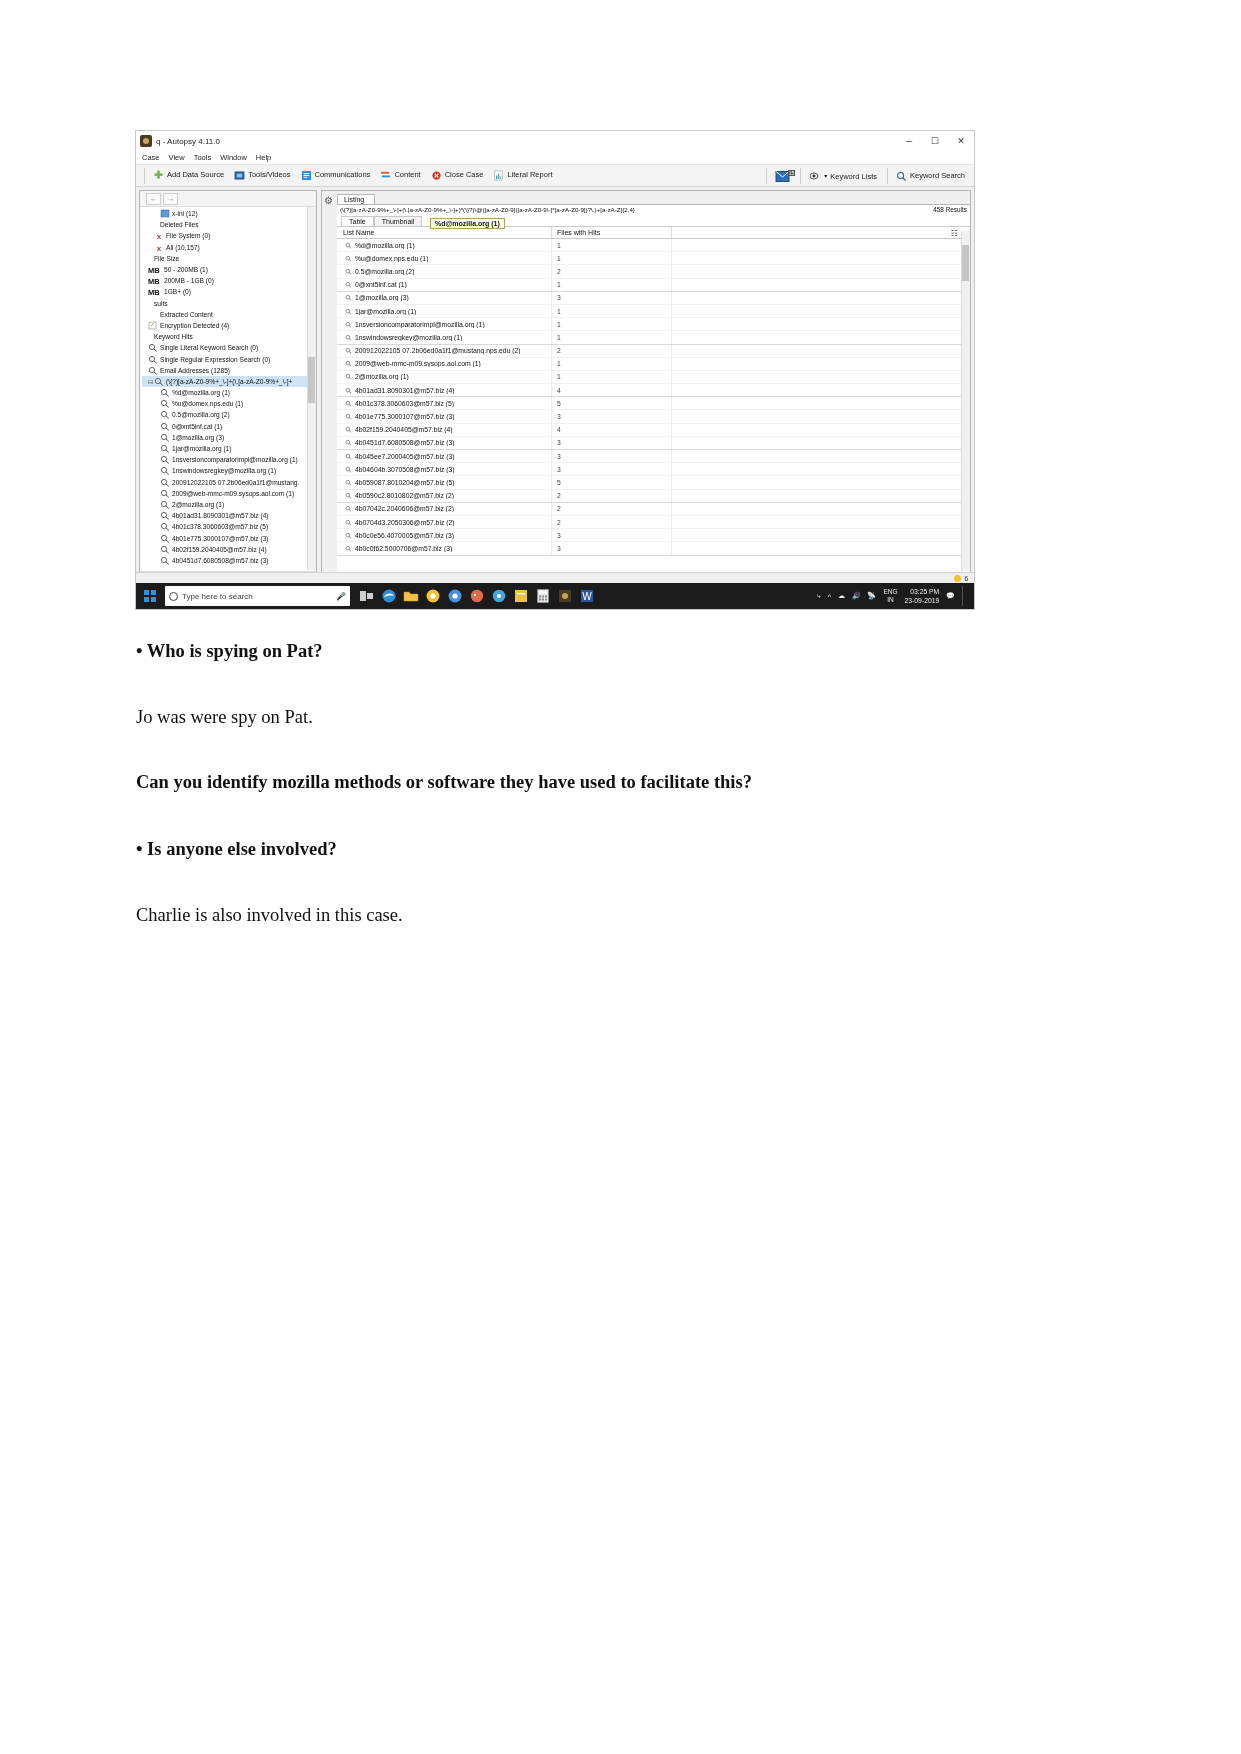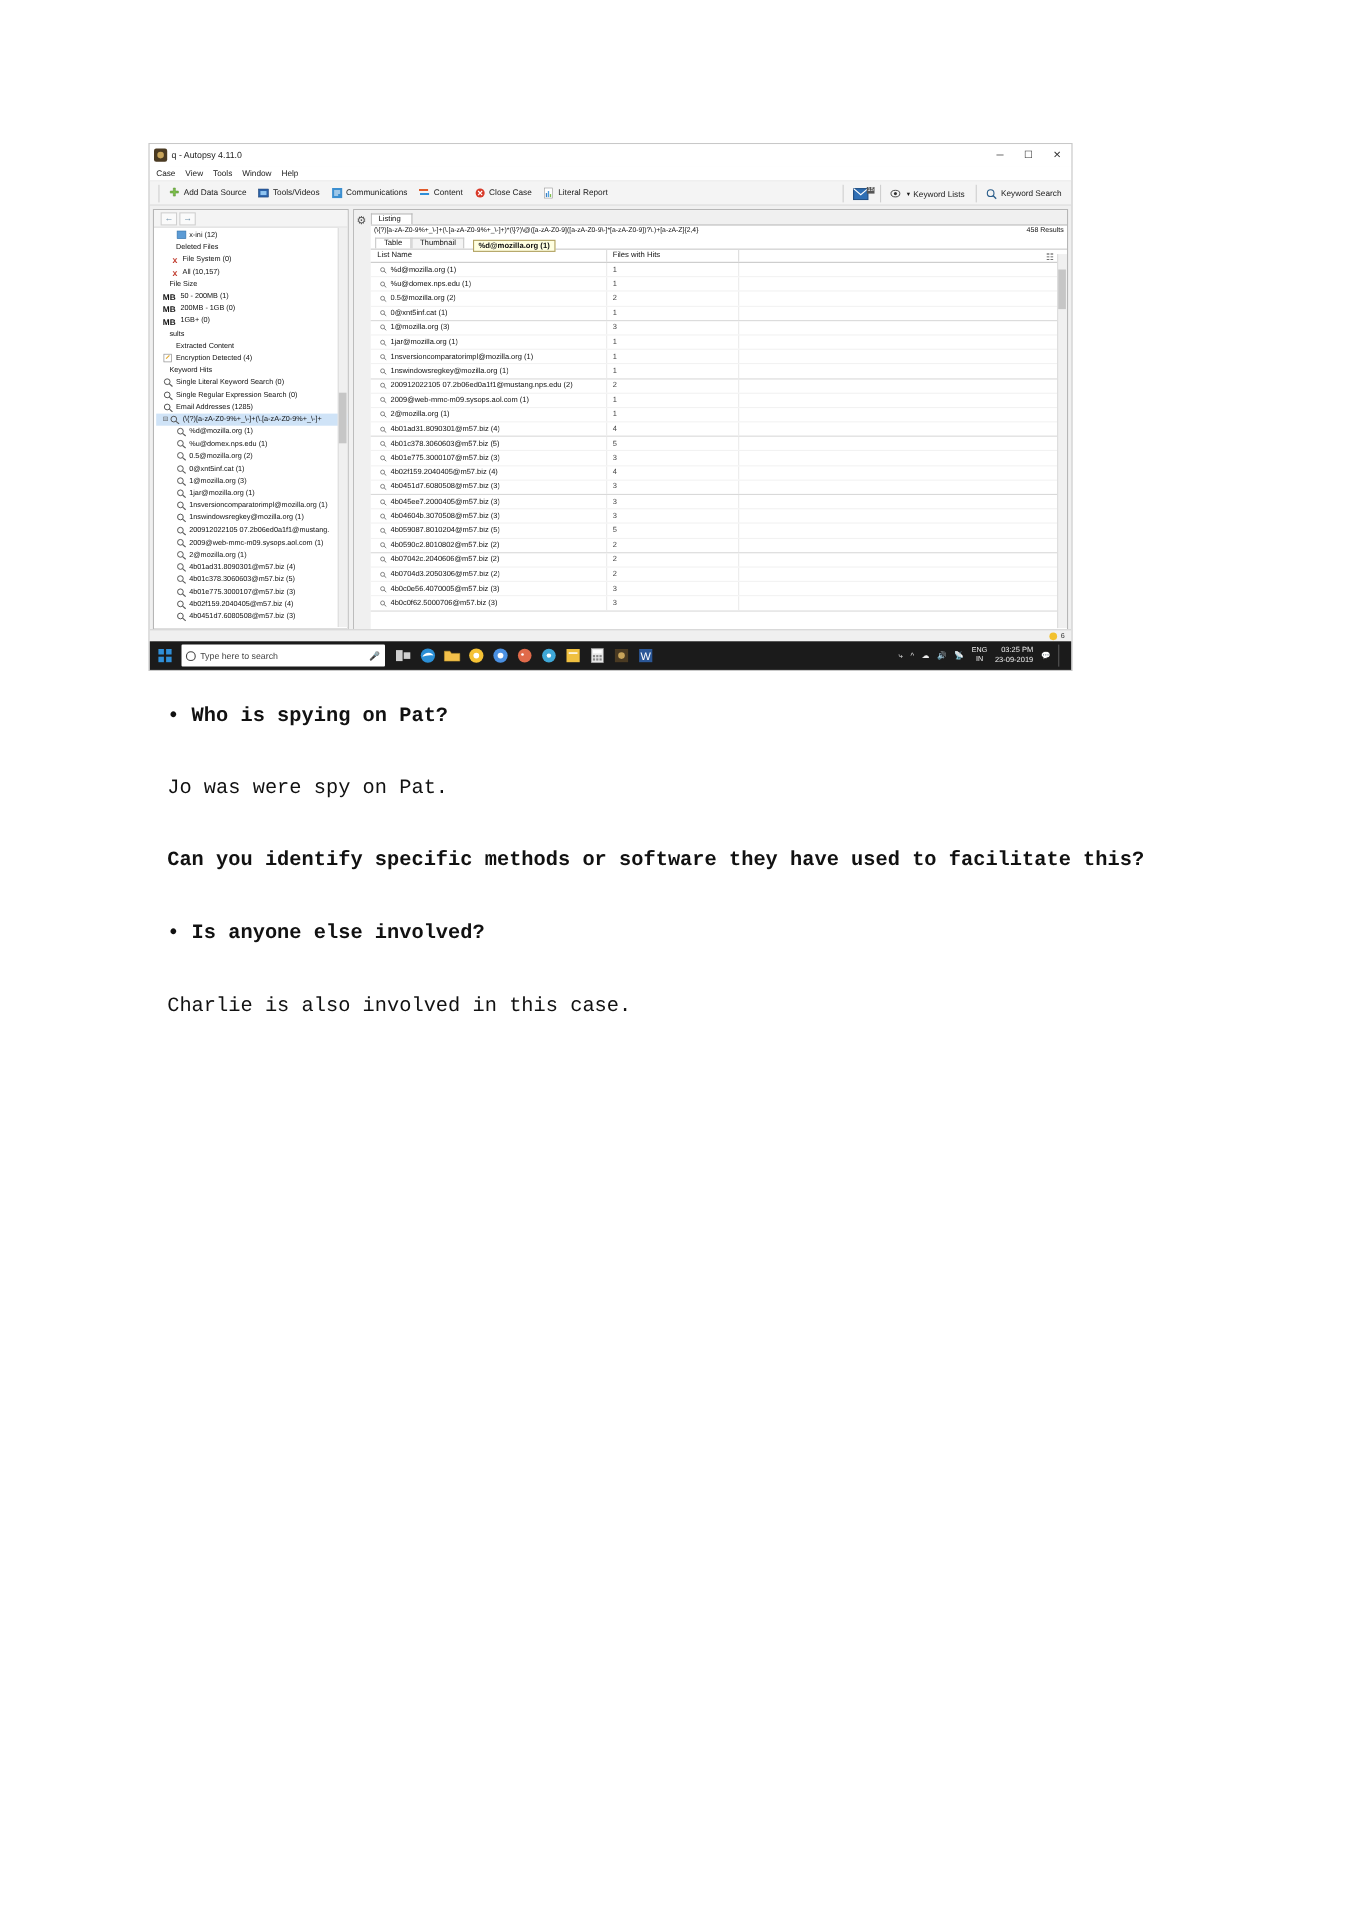--- a/index.html
+++ b/index.html
@@ -217,7 +217,7 @@
   .tray-end { width:8px; height:20px; border-left:1px solid #555; }
 
   
-  .content { position:absolute; left:152px; top:640px; width:960px;font-family:Liberation Mono, monospace; }
+  .content { position:absolute; left:136px; top:640px; width:960px; }
   .q {
     font-size:18.5px; font-weight:bold; color:#111; margin:0 0 0 0;
     line-height:1.2;

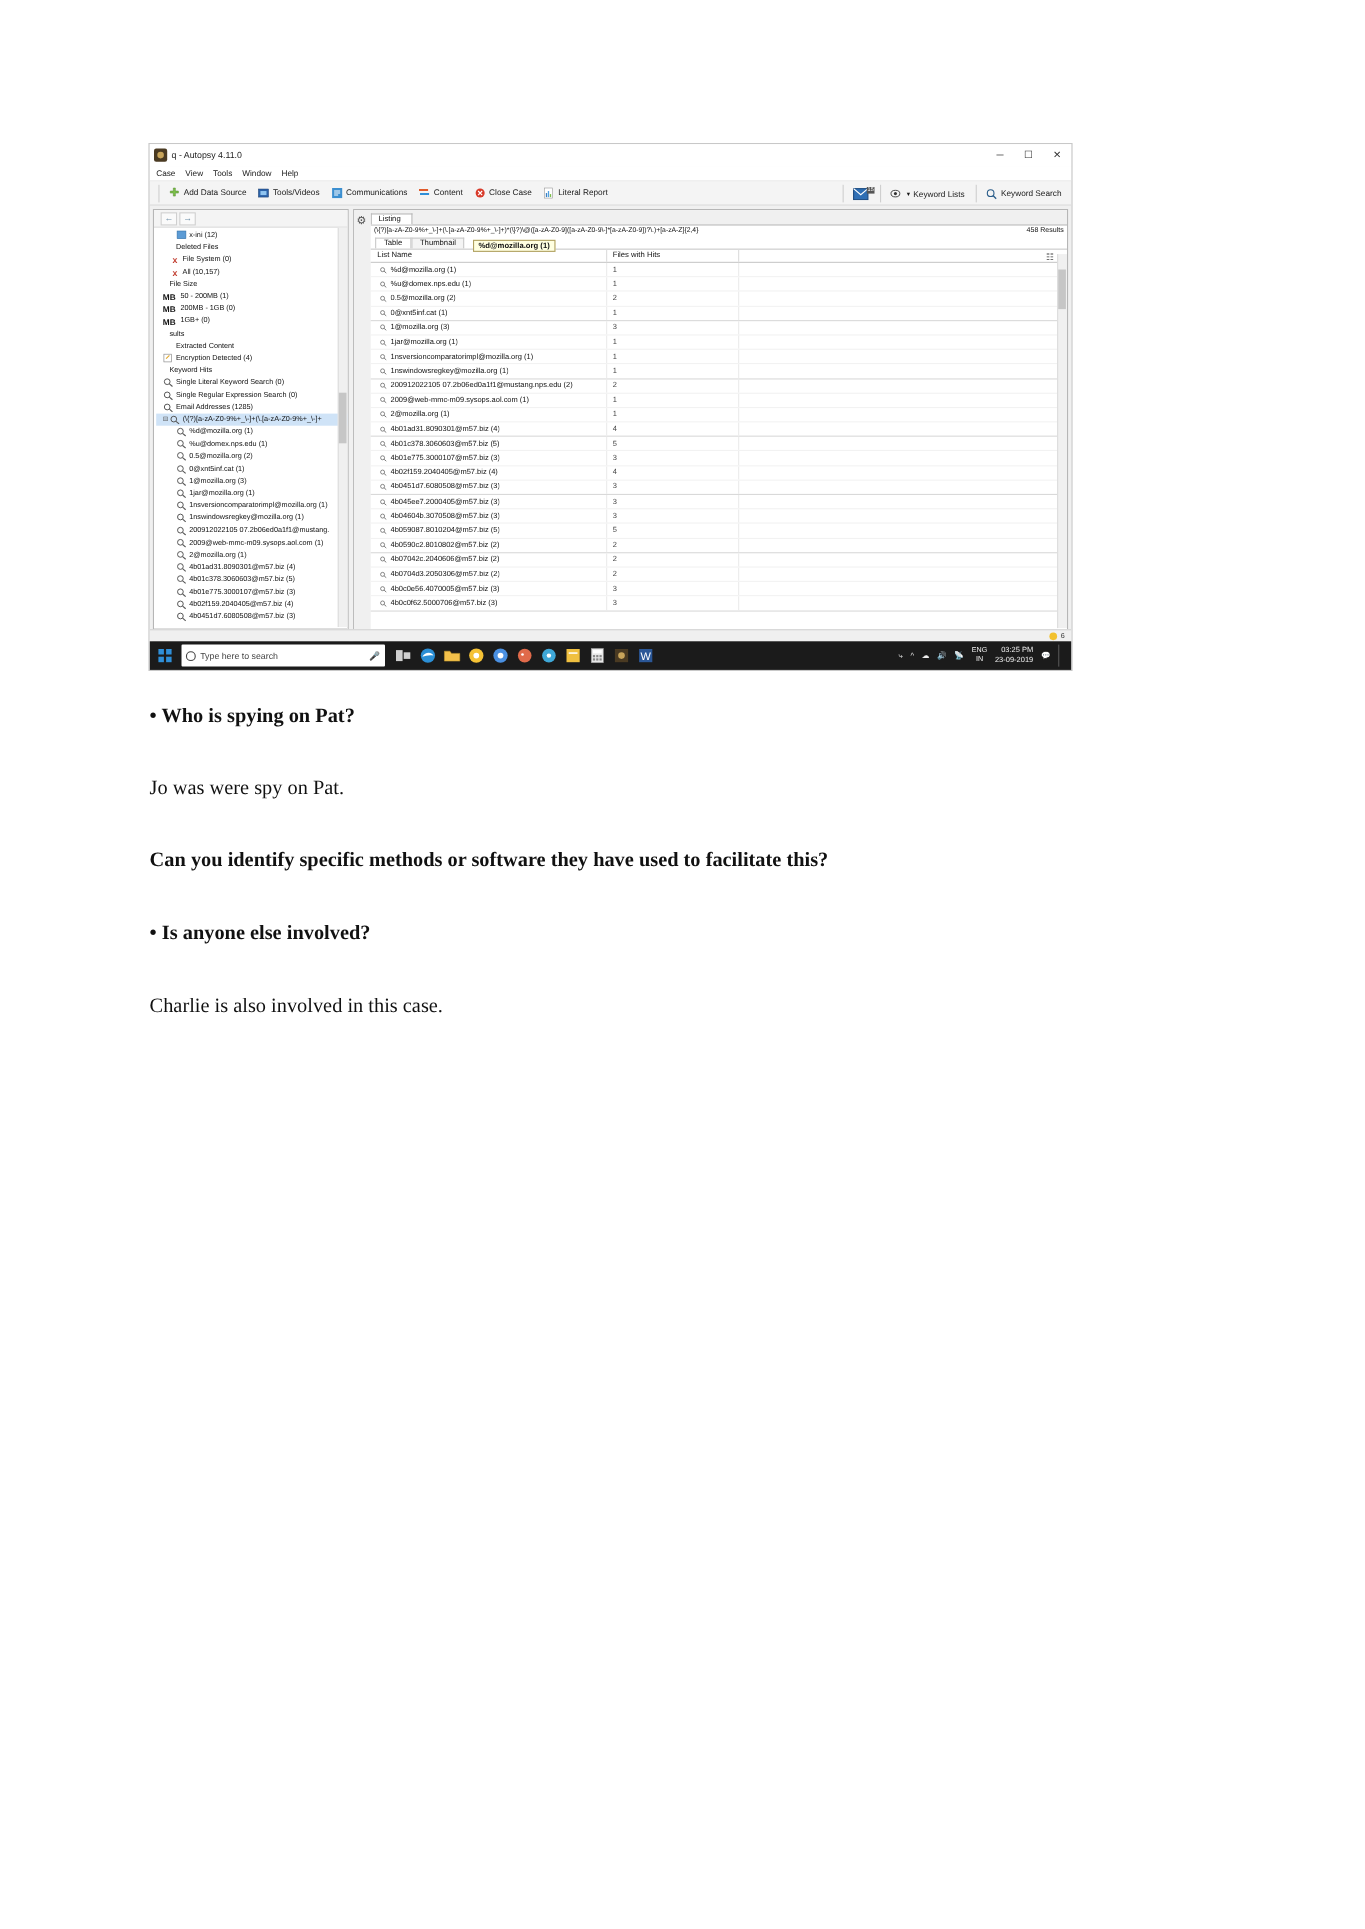--- a/index.html
+++ b/index.html
@@ -1056,7 +1056,7 @@
   <div class="content" id="content">
       <p class="q" style="margin: 0px 0px 44px;">• Who is spying on Pat?</p>
       <p class="a" style="margin: 0px 0px 43px;">Jo was were spy on Pat.</p>
-      <p class="q" style="margin: 0px 0px 44px;">Can you identify specific methods or software they have used to facilitate this?</p>
+      <p class="q" style="margin: 0px 0px 44px;">Can you identify mozilla methods or software they have used to facilitate this?</p>
       <p class="q" style="margin: 0px 0px 44px;">• Is anyone else involved?</p>
       <p class="a" style="margin: 0px 0px 43px;">Charlie is also involved in this case.</p>
     </div>

